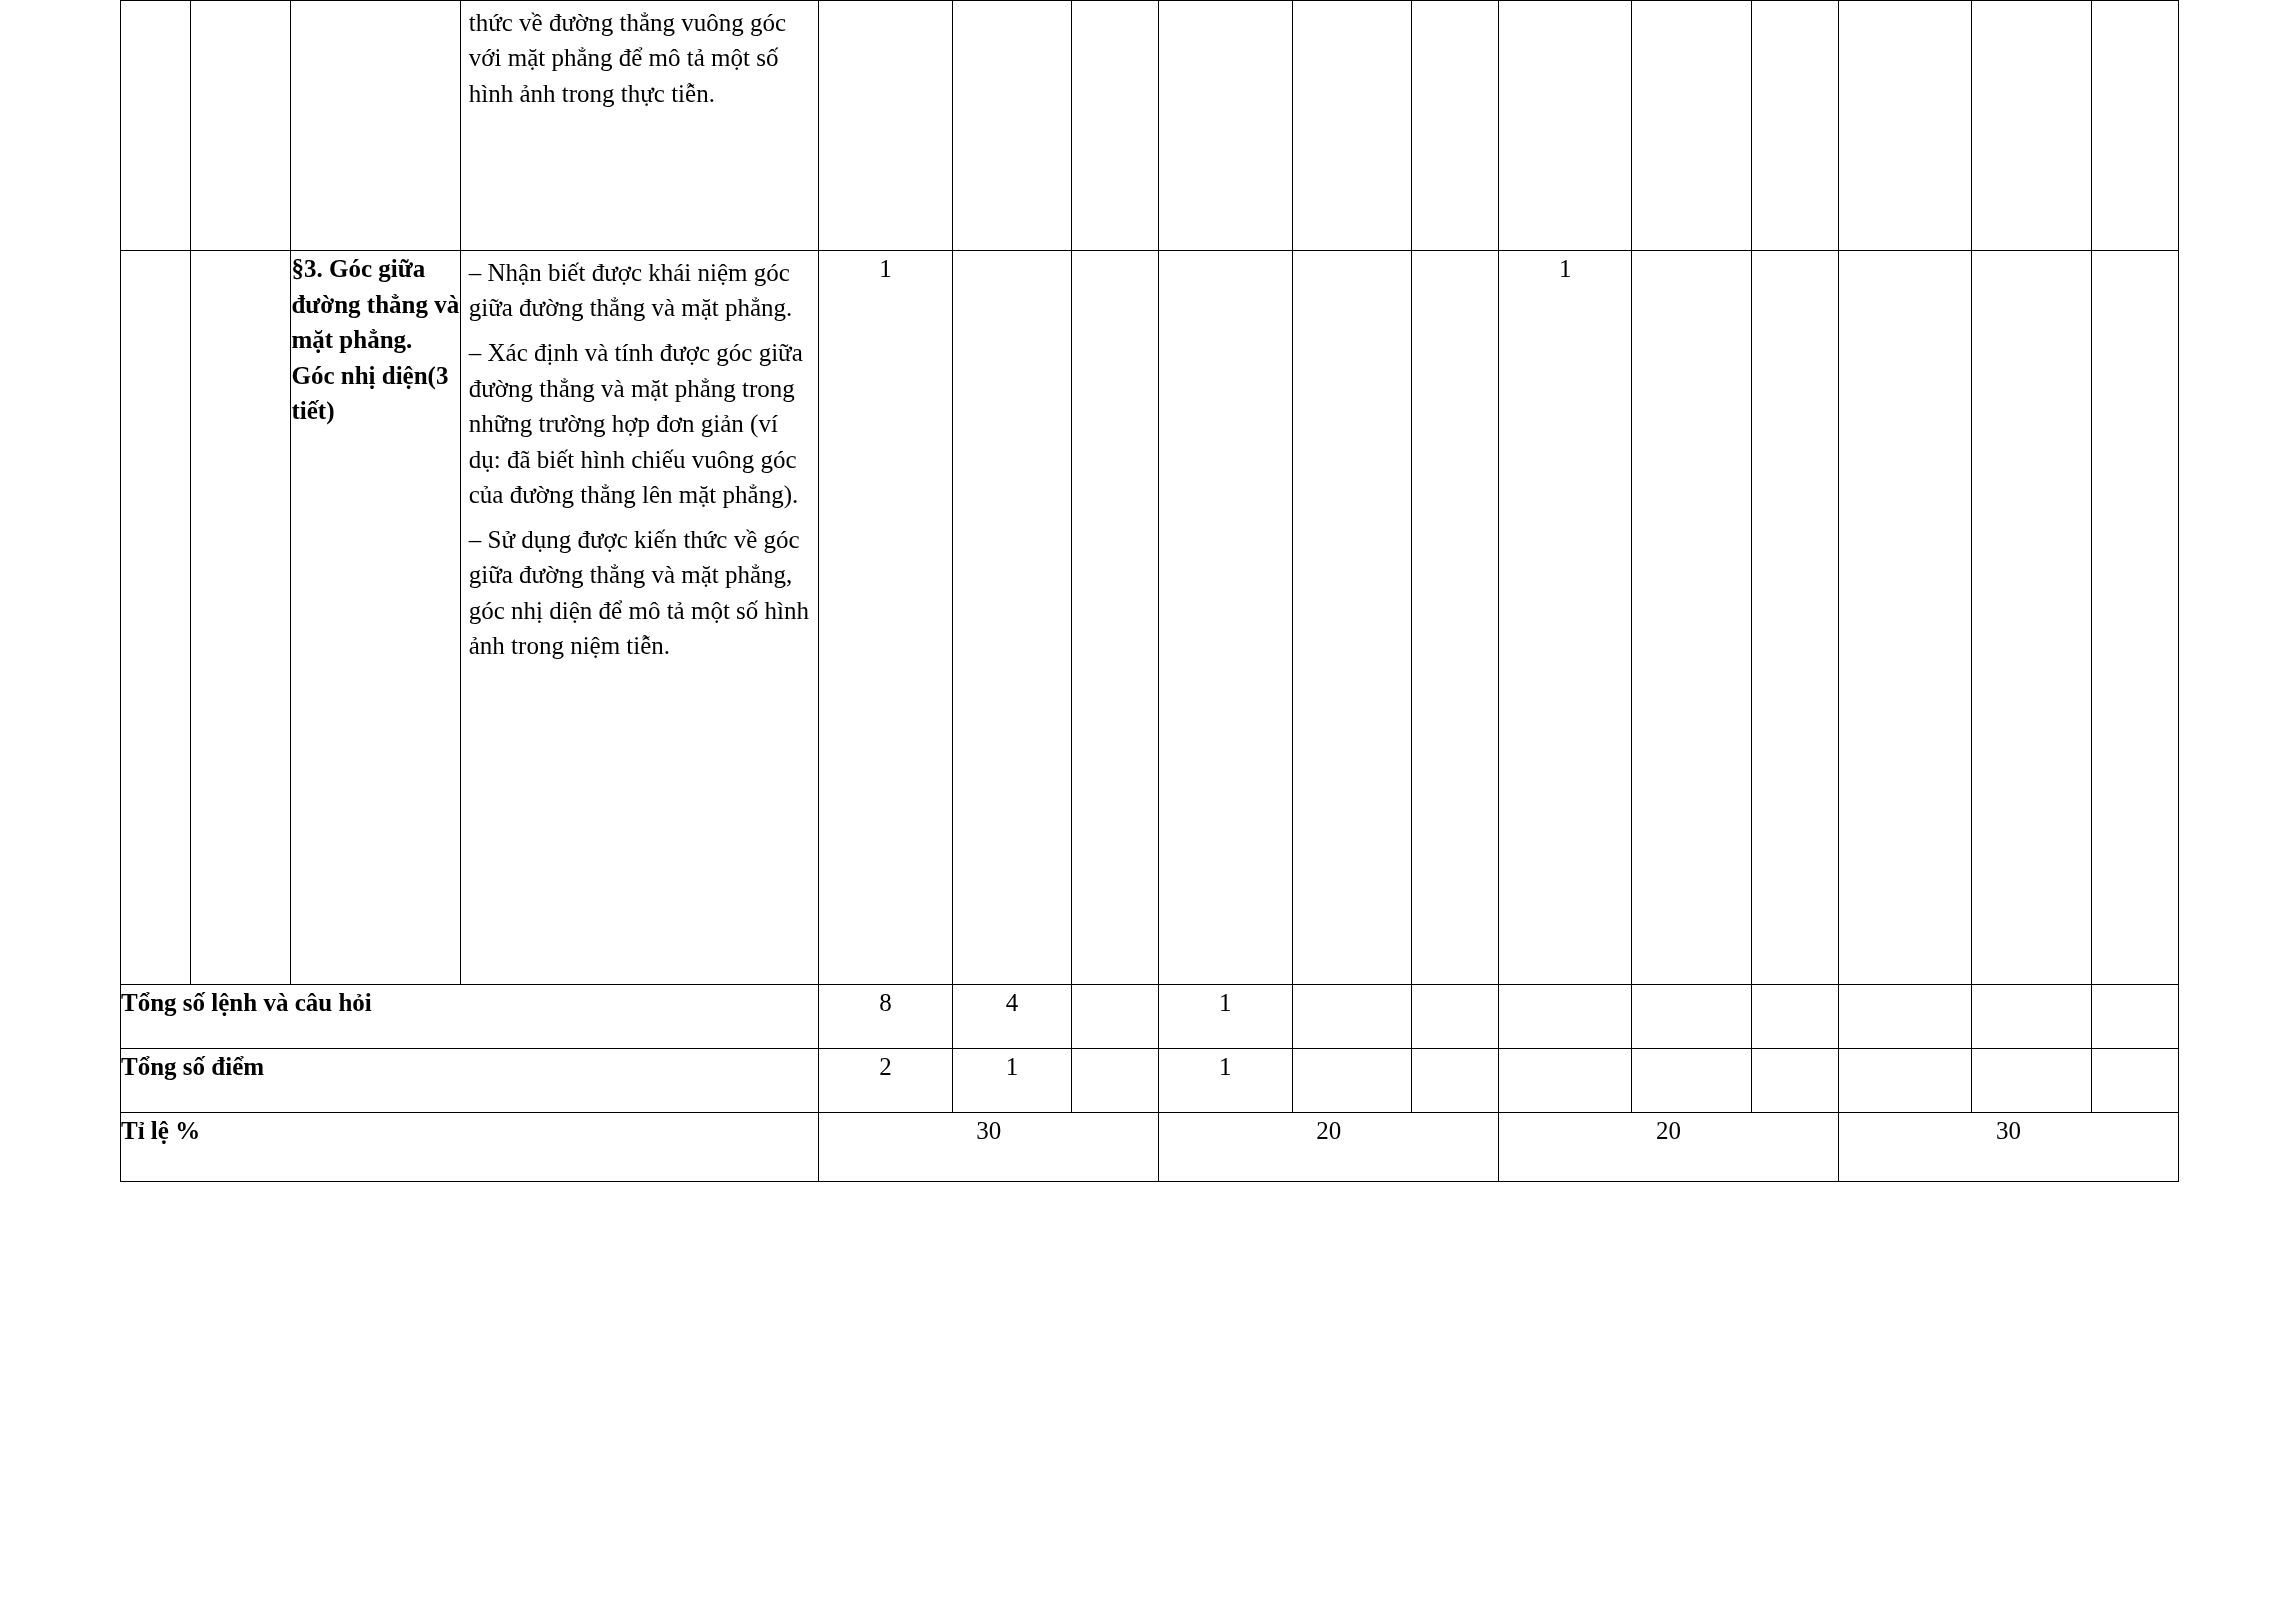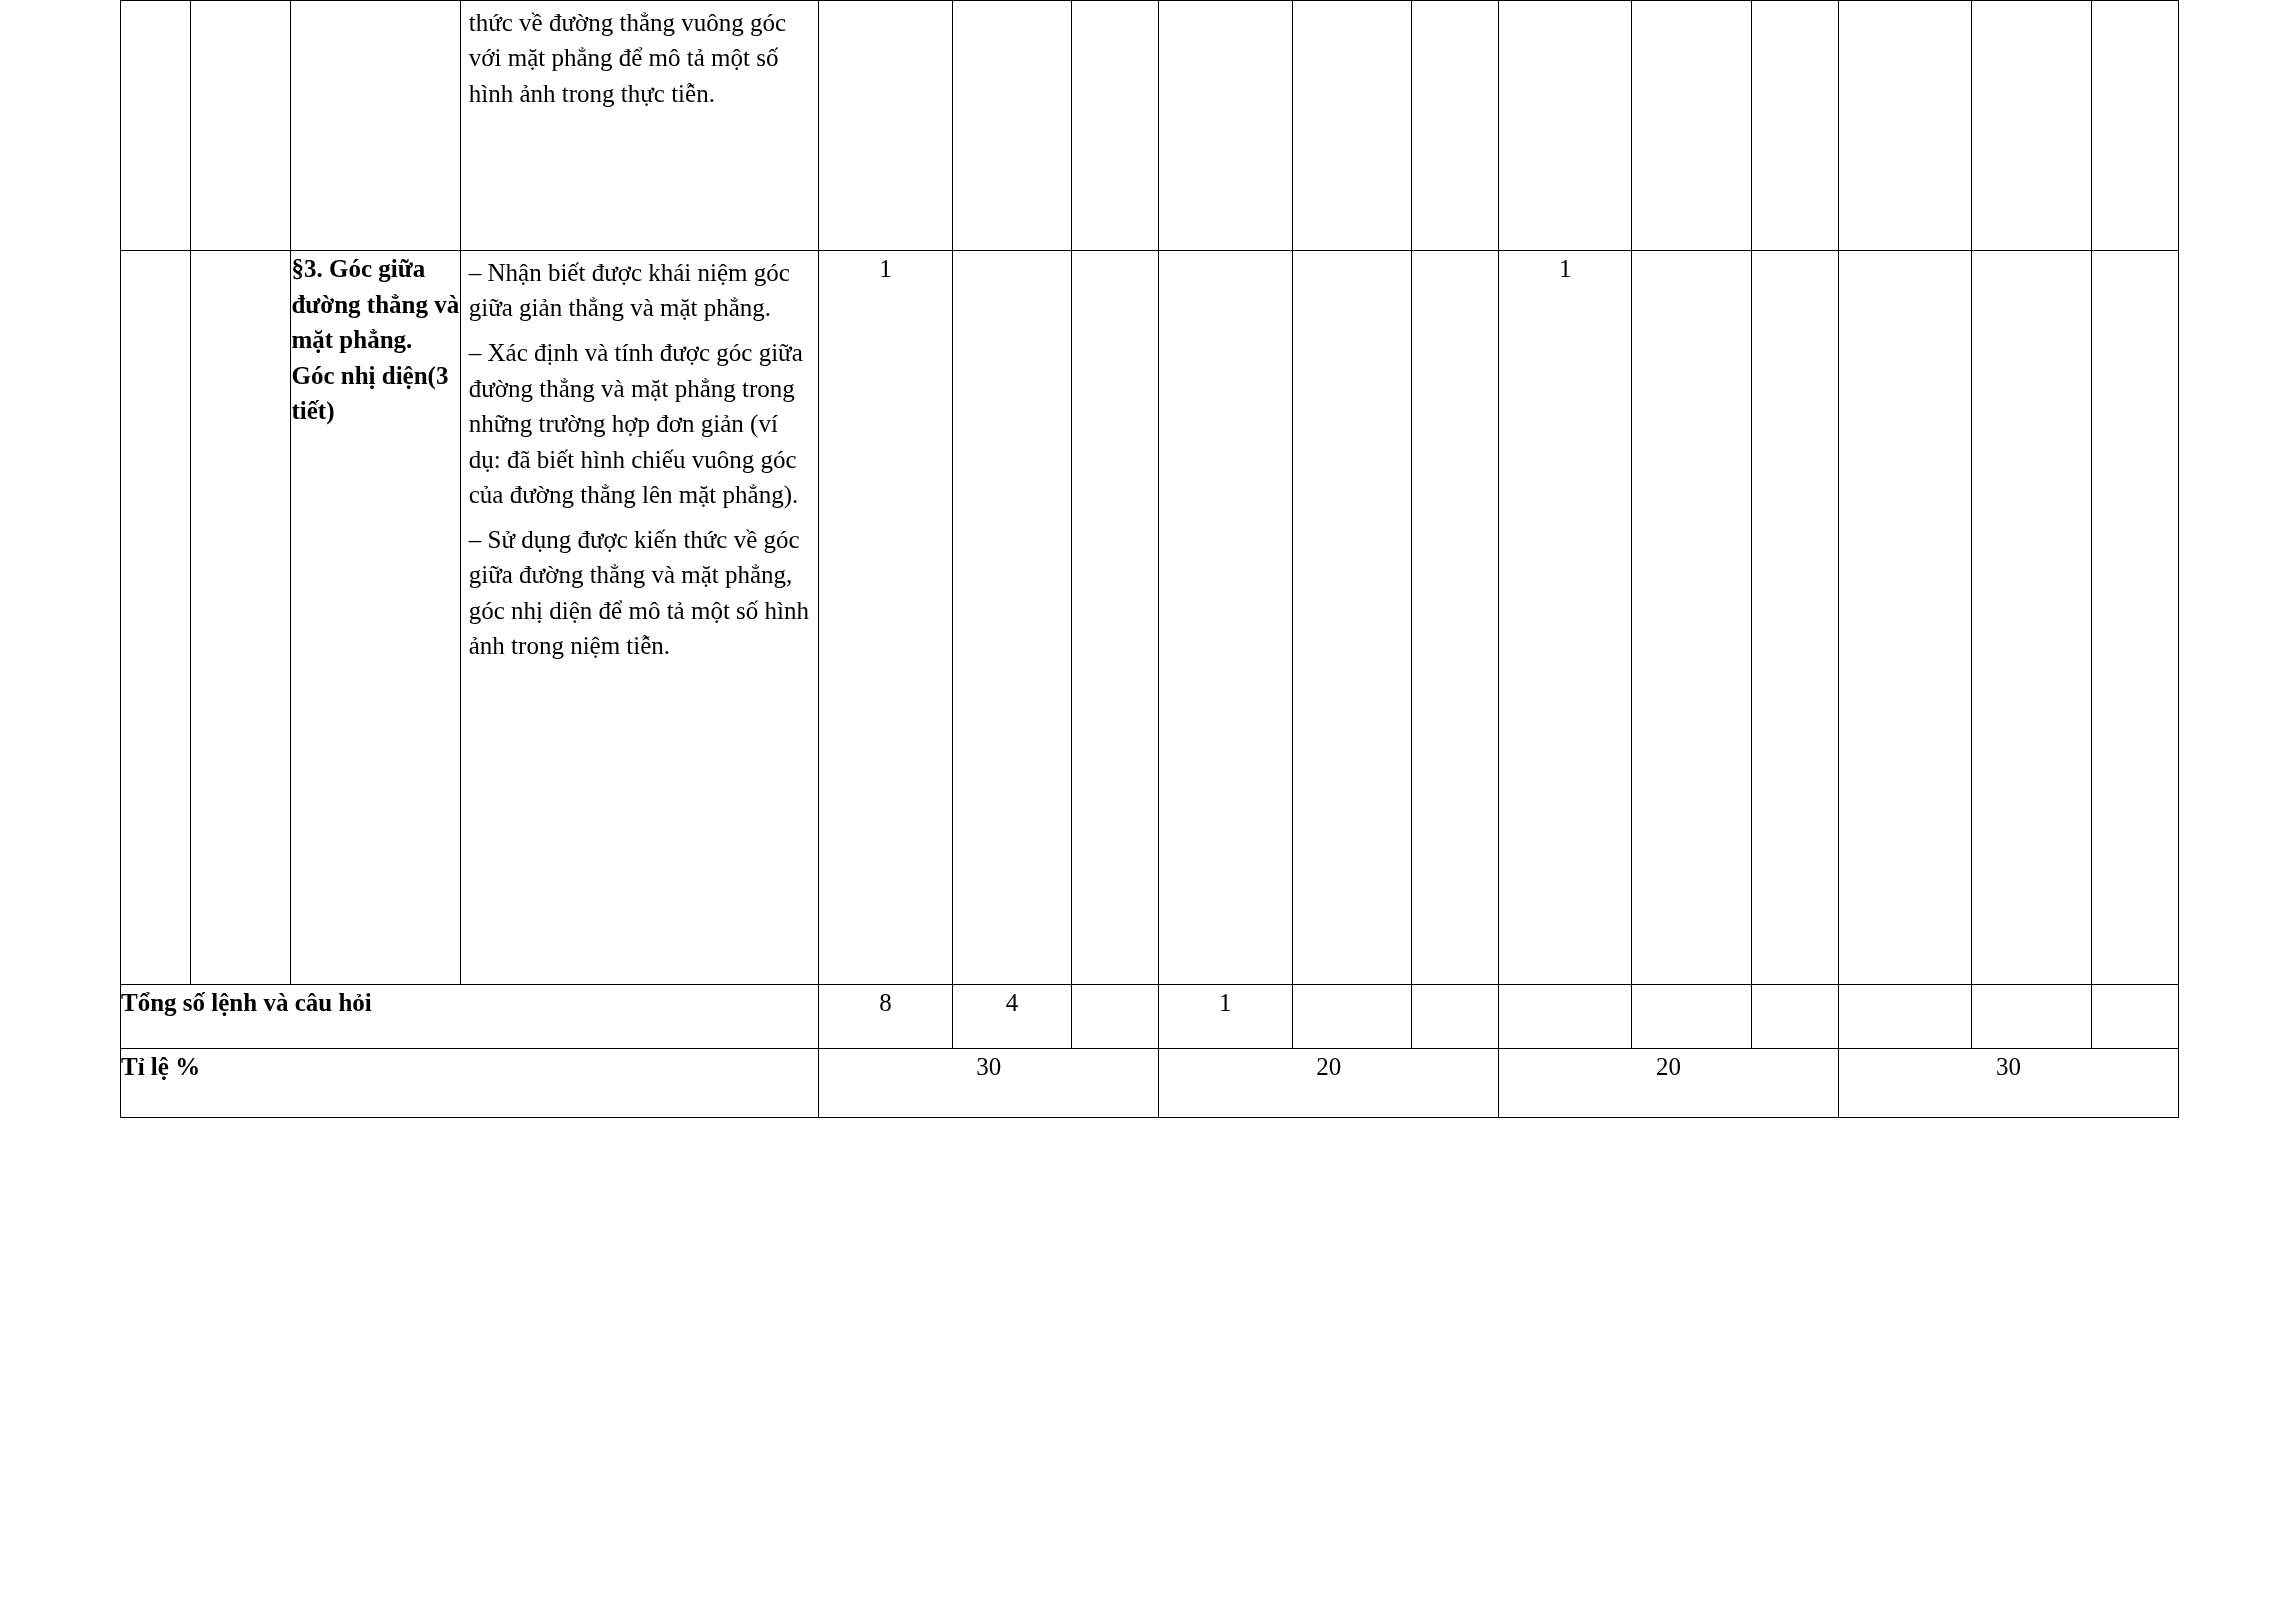--- a/index.html
+++ b/index.html
@@ -139,7 +139,7 @@
       <td class="chapter-label v-mid">§3. Góc giữa đường thẳng và mặt phẳng. Góc nhị diện(3 tiết)</td>
       <td>
         <div class="cellpad">
-          <p>– Nhận biết được khái niệm góc giữa giản thẳng và mặt phẳng.</p>
+          <p>– Nhận biết được khái niệm góc giữa đường thẳng và mặt phẳng.</p>
           <p>– Xác định và tính được góc giữa đường thẳng và mặt phẳng trong những trường hợp đơn giản (ví dụ: đã biết hình chiếu vuông góc của đường thẳng lên mặt phẳng).</p>
           <p>– Sử dụng được kiến thức về góc giữa đường thẳng và mặt phẳng, góc nhị diện để mô tả một số hình ảnh trong niệm tiễn.</p>
         </div>

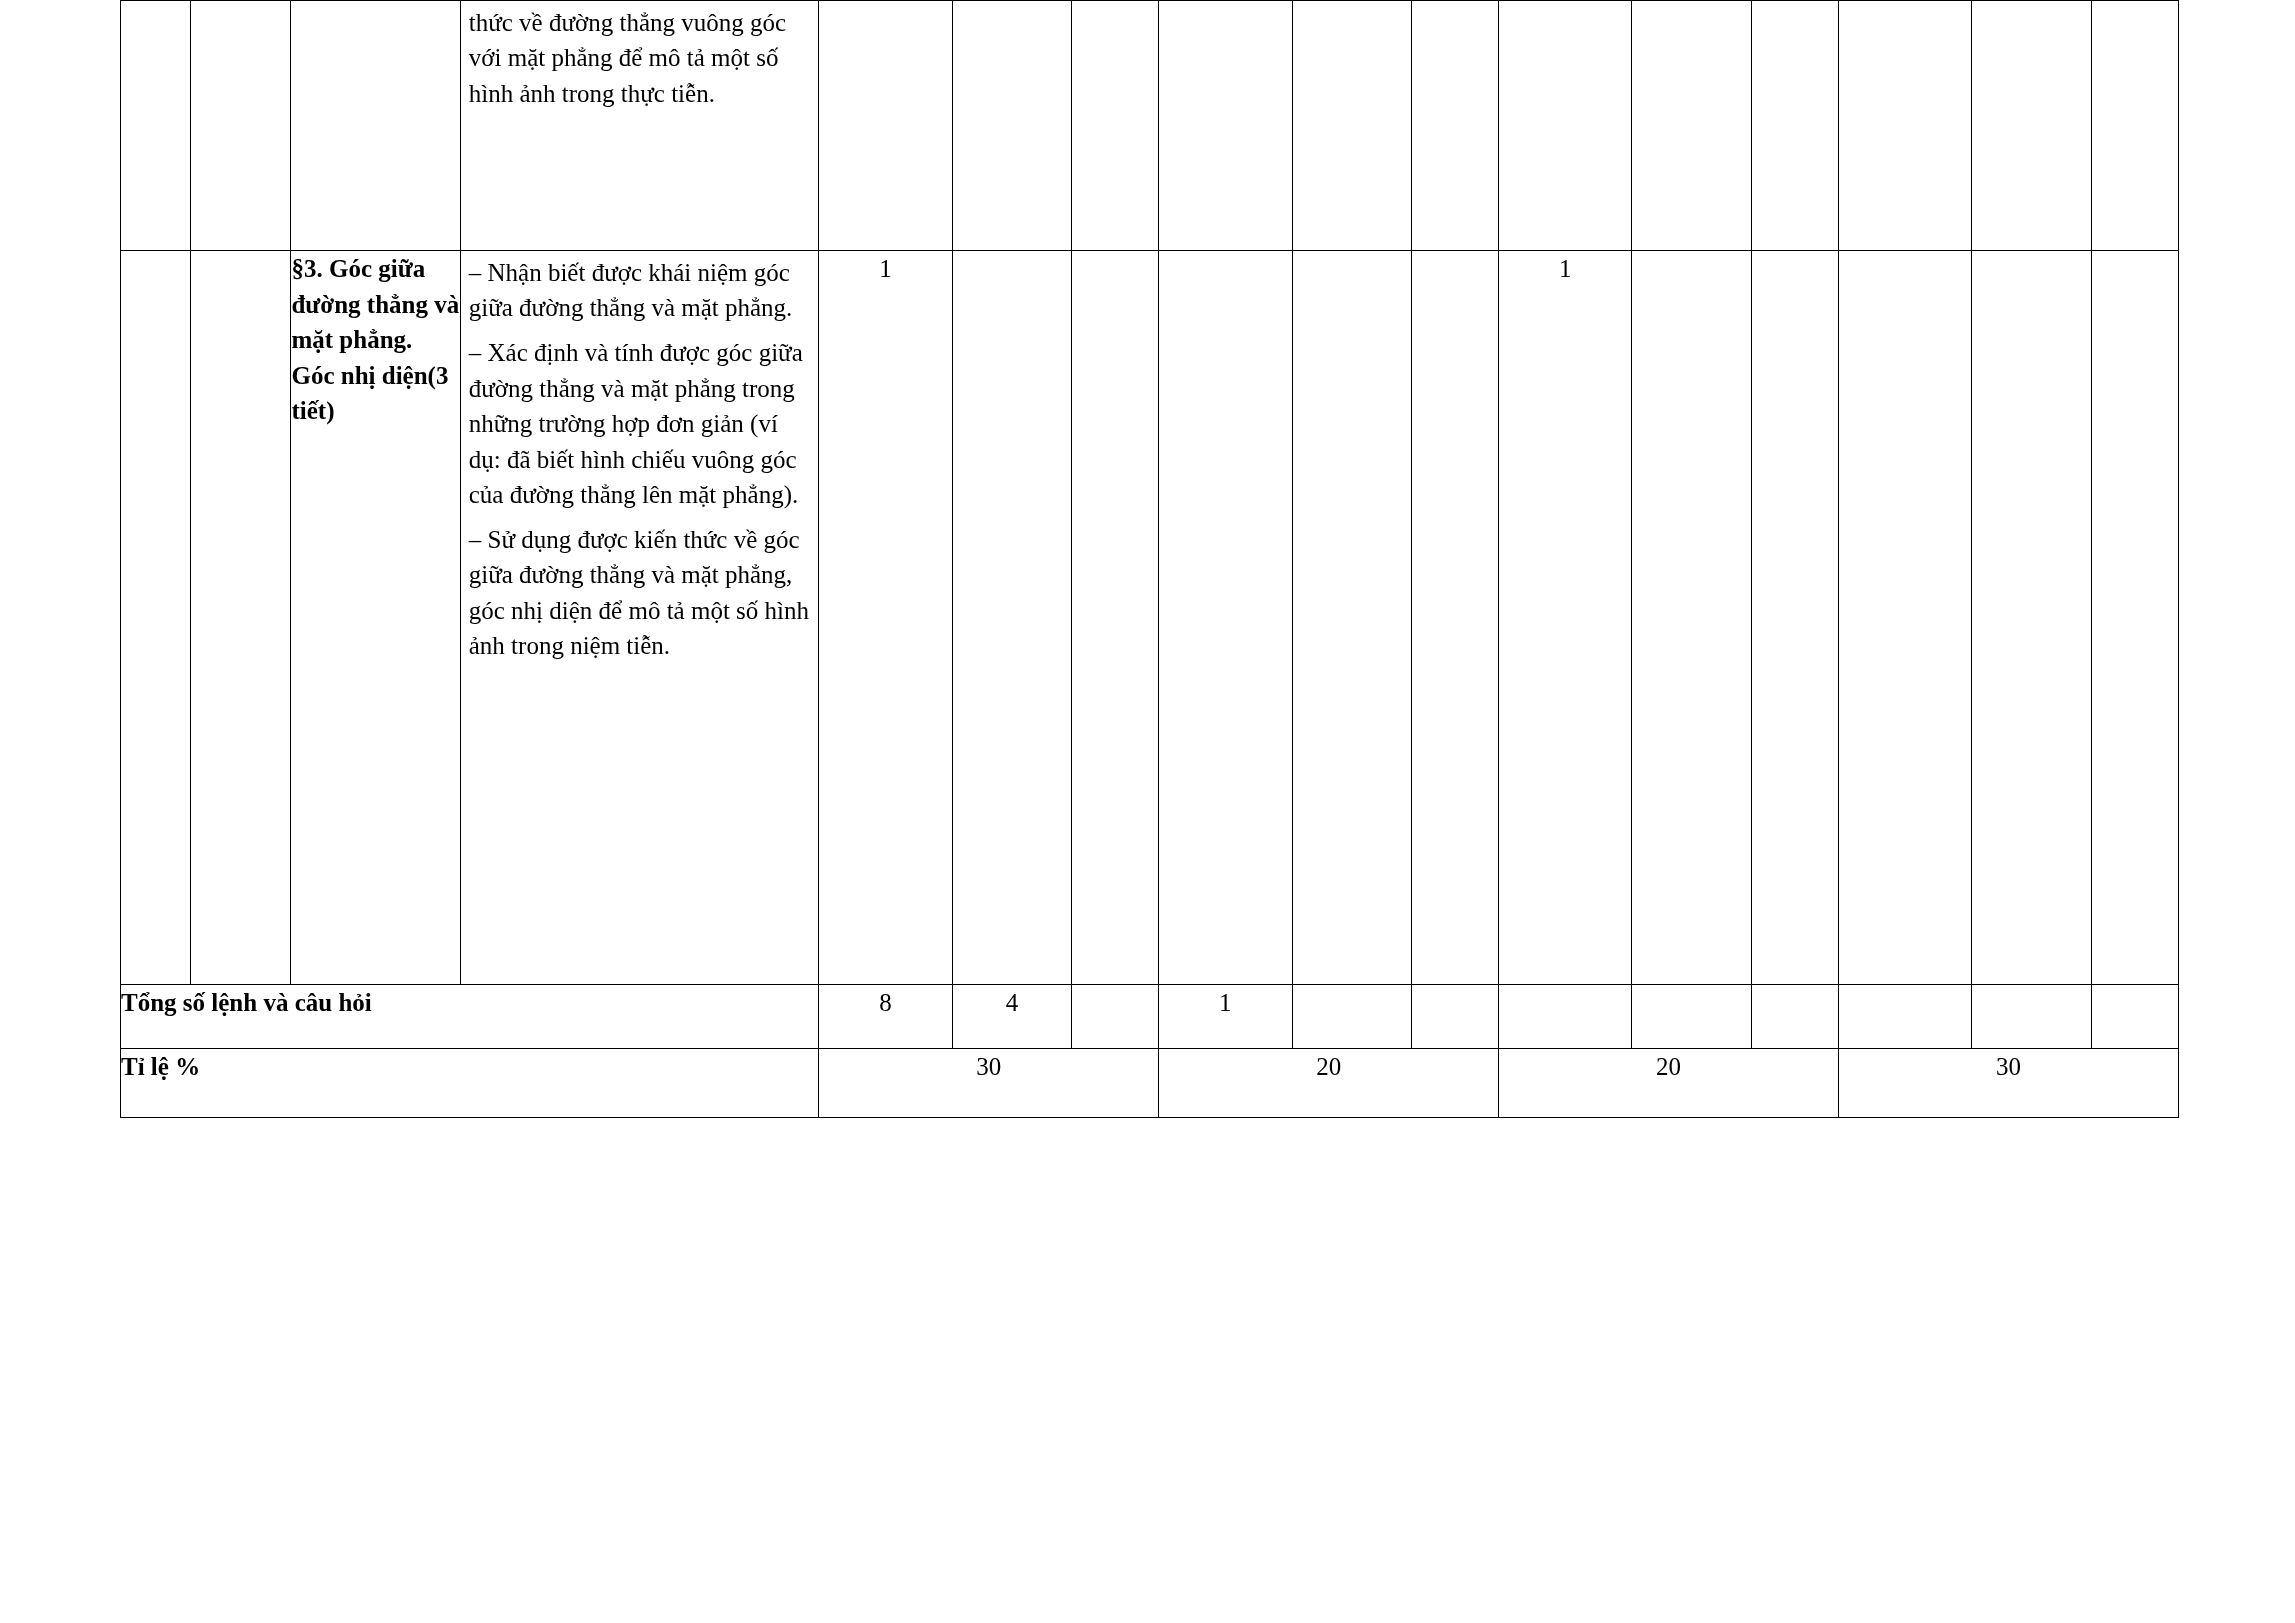--- a/index.html
+++ b/index.html
@@ -174,6 +174,21 @@
       <td class="num"></td>
     </tr>
 
+    <tr class="total-row">
+      <td class="right-label" colspan="4">Tổng số điểm</td>
+      <td class="num">2</td>
+      <td class="num">1</td>
+      <td class="num"></td>
+      <td class="num">1</td>
+      <td class="num"></td>
+      <td class="num"></td>
+      <td class="num"></td>
+      <td class="num"></td>
+      <td class="num"></td>
+      <td class="num"></td>
+      <td class="num"></td>
+      <td class="num"></td>
+    </tr>
 
     <tr class="ratio-row">
       <td class="right-label" colspan="4">Tỉ lệ %</td>

